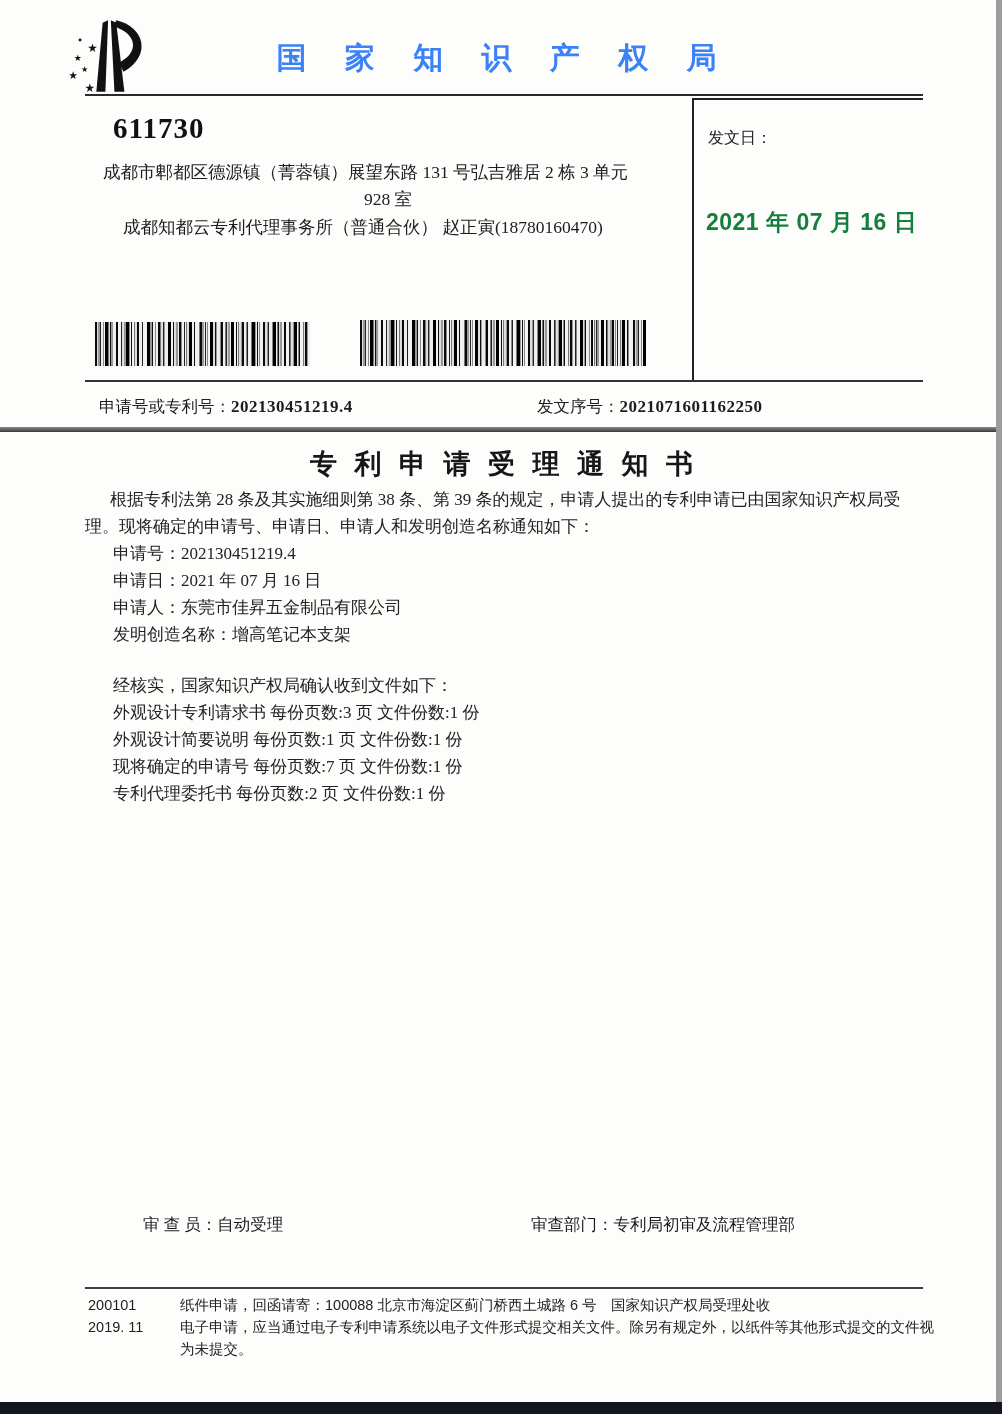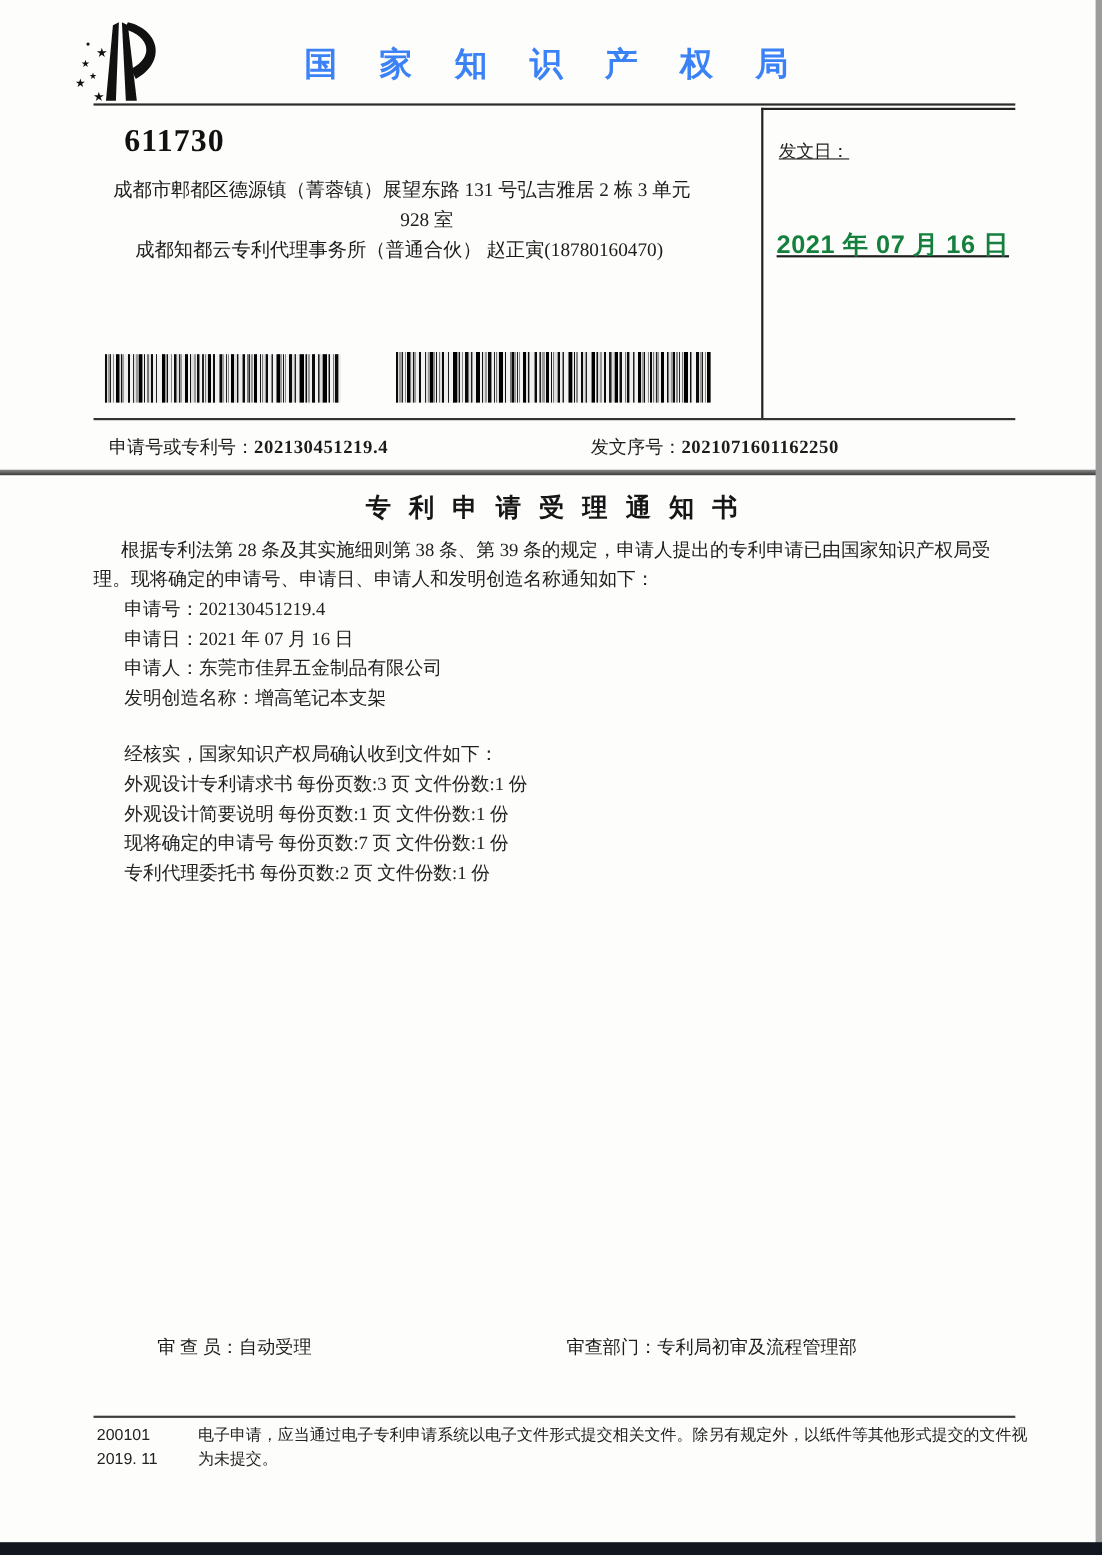--- a/index.html
+++ b/index.html
@@ -25,7 +25,7 @@
   .recipient { margin-top:1px; margin-left:38px; font-size:17.5px; line-height:27px; }
   .date-box {
     position:absolute; left:692px; top:98px; width:231px; height:282px;
-    border-left:2px solid #222; border-top:2px solid #222;text-decoration:underline;
+    border-left:2px solid #222; border-top:2px solid #222;
   }
   .date-label { margin:28px 0 0 14px; font-size:16px; color:#222; }
   .date-value {

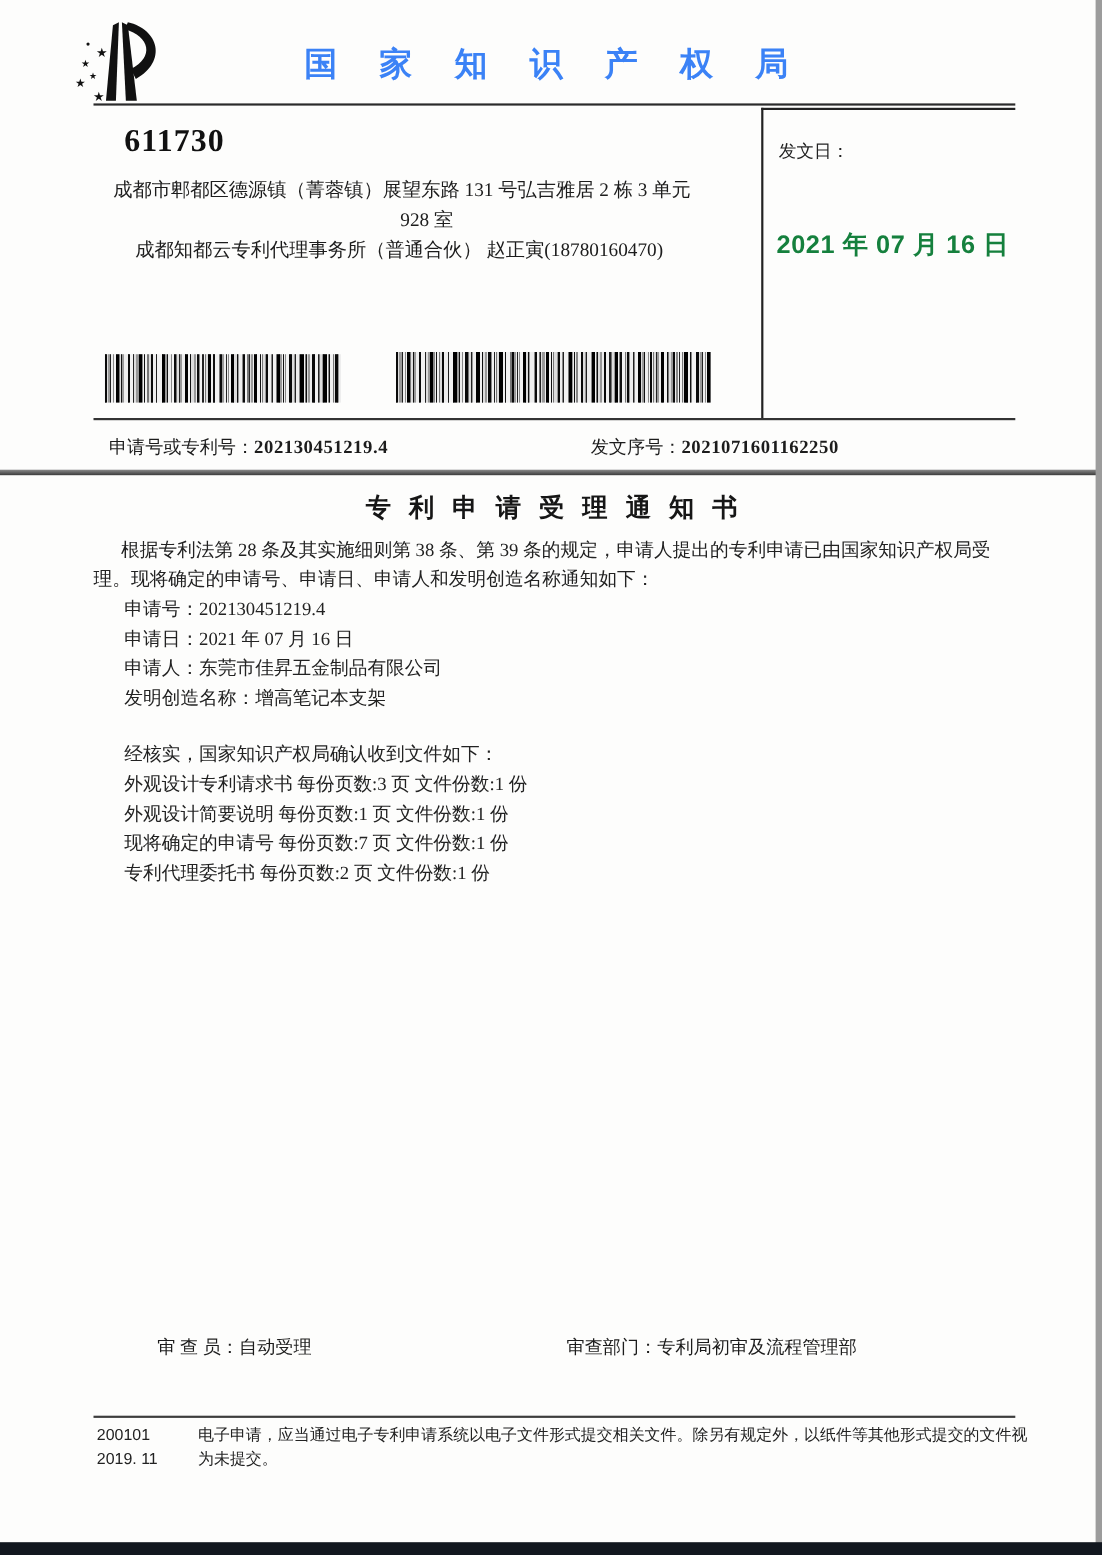--- a/index.html
+++ b/index.html
@@ -55,7 +55,7 @@
   .notice-title {
     position:absolute; left:85px; top:446px; width:838px; text-align:center;
     font-family:"Liberation Sans","DejaVu Sans",sans-serif;
-    font-size:23px; font-weight:bold; letter-spacing:5px; color:#161616;
+    font-size:27px; font-weight:bold; letter-spacing:5px; color:#161616;
   }
   .body-block { position:absolute; left:85px; top:486px; width:842px; font-size:17px; line-height:27px; color:#222; }
   .intro { text-indent:25px; }

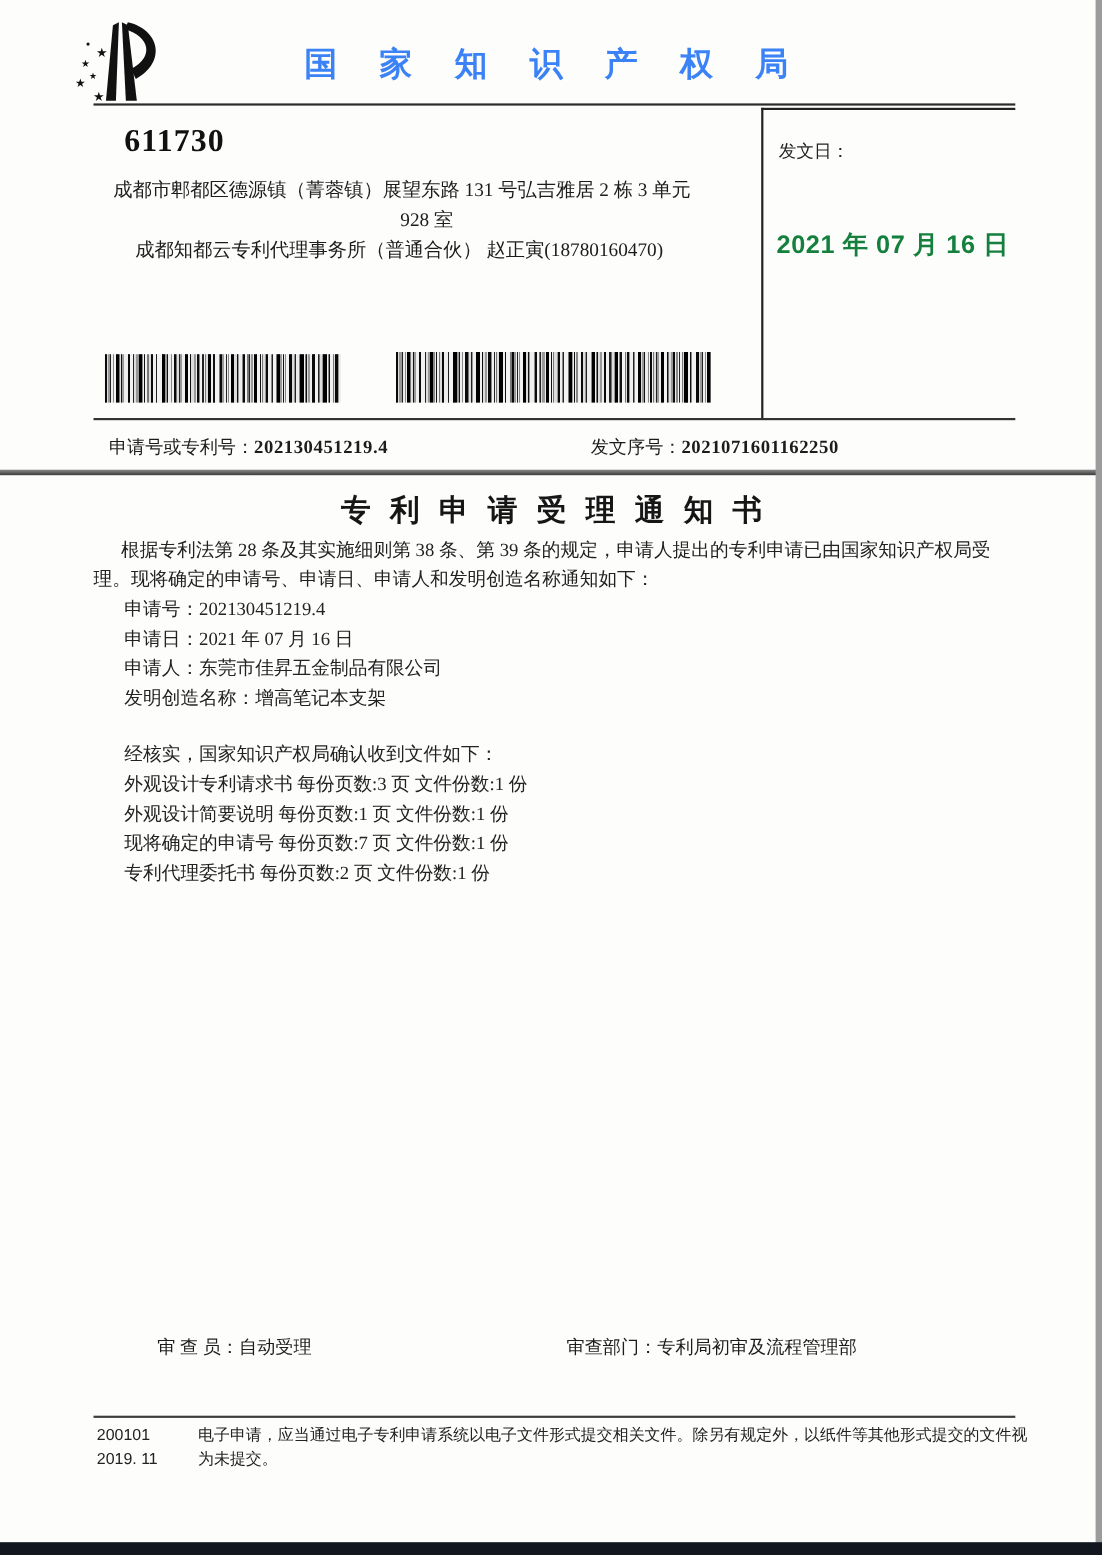--- a/index.html
+++ b/index.html
@@ -68,7 +68,7 @@
   
   .signoff { position:absolute; left:85px; top:1214px; width:838px; font-size:16.5px; }
   .signoff .examiner { position:absolute; left:58px; }
-  .signoff .dept { position:absolute; left:430px; }
+  .signoff .dept { position:absolute; left:446px; }
   
   .footer-rule { position:absolute; left:85px; top:1287px; width:838px; height:2px; background:#3d3d3d; }
   .page-footer {

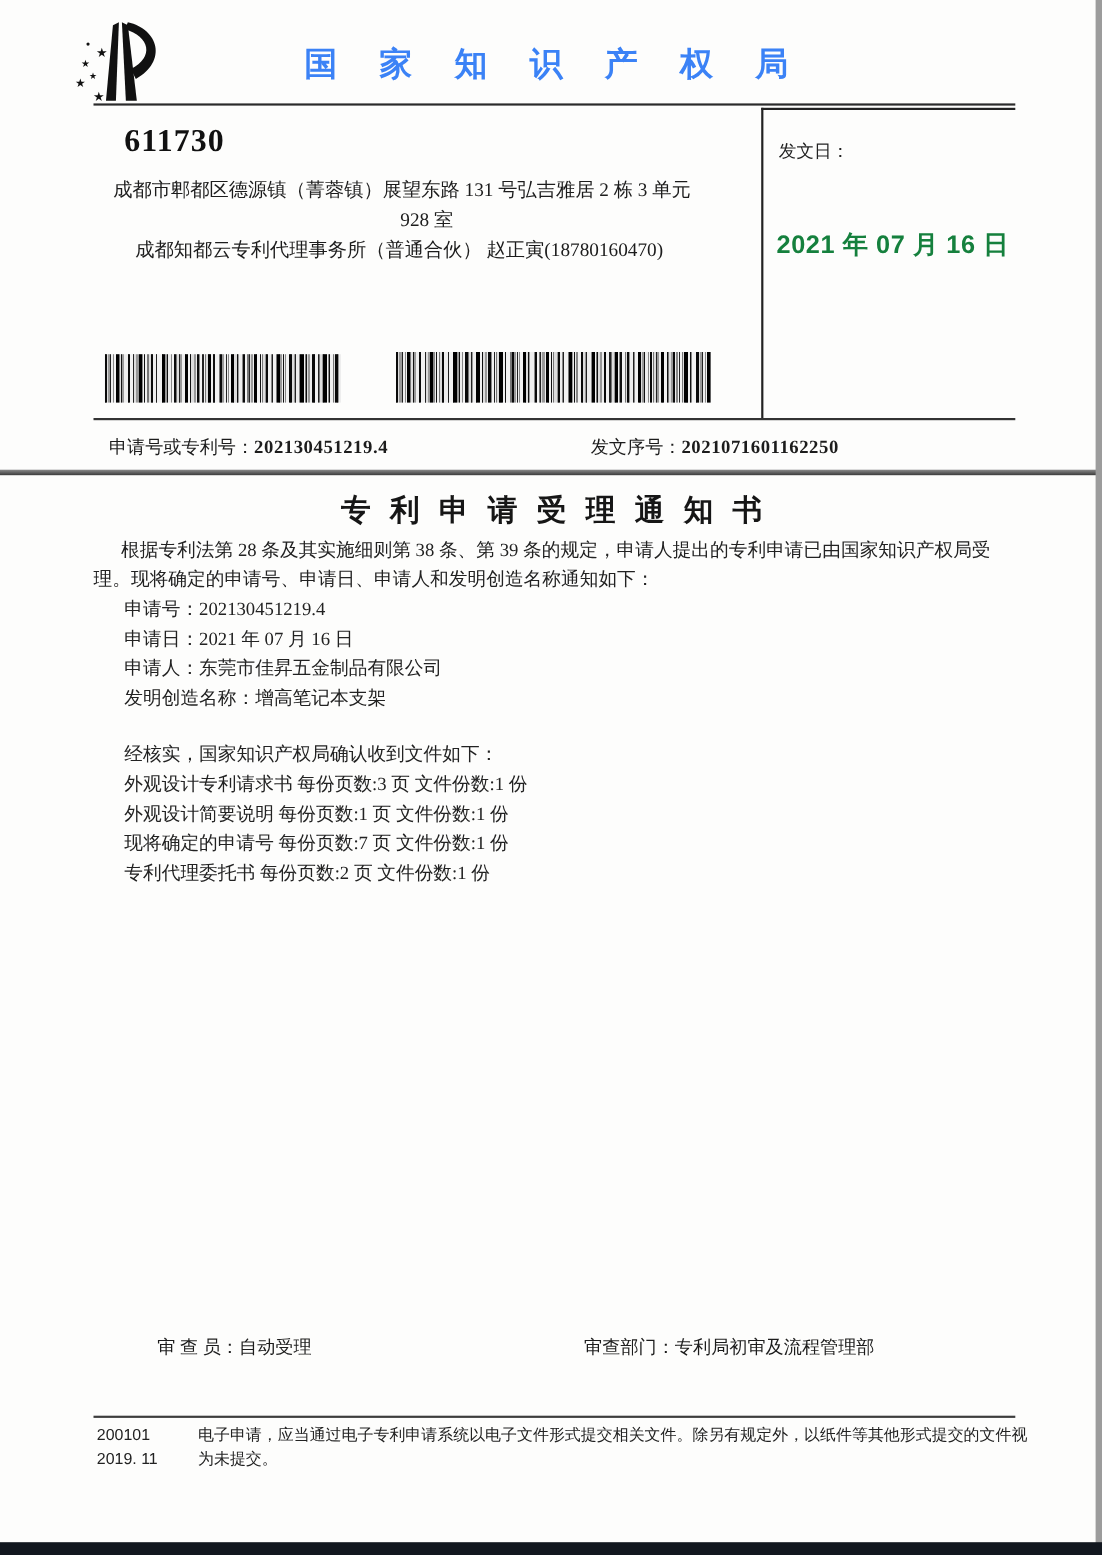--- a/index.html
+++ b/index.html
@@ -152,6 +152,7 @@
       <div>2019. 11</div>
     </div>
     <div class="footer-text">
+      <div>纸件申请，回函请寄：100088  北京市海淀区蓟门桥西土城路 6 号　国家知识产权局受理处收</div>
       <div>电子申请，应当通过电子专利申请系统以电子文件形式提交相关文件。除另有规定外，以纸件等其他形式提交的文件视为未提交。</div>
     </div>
   </div>

